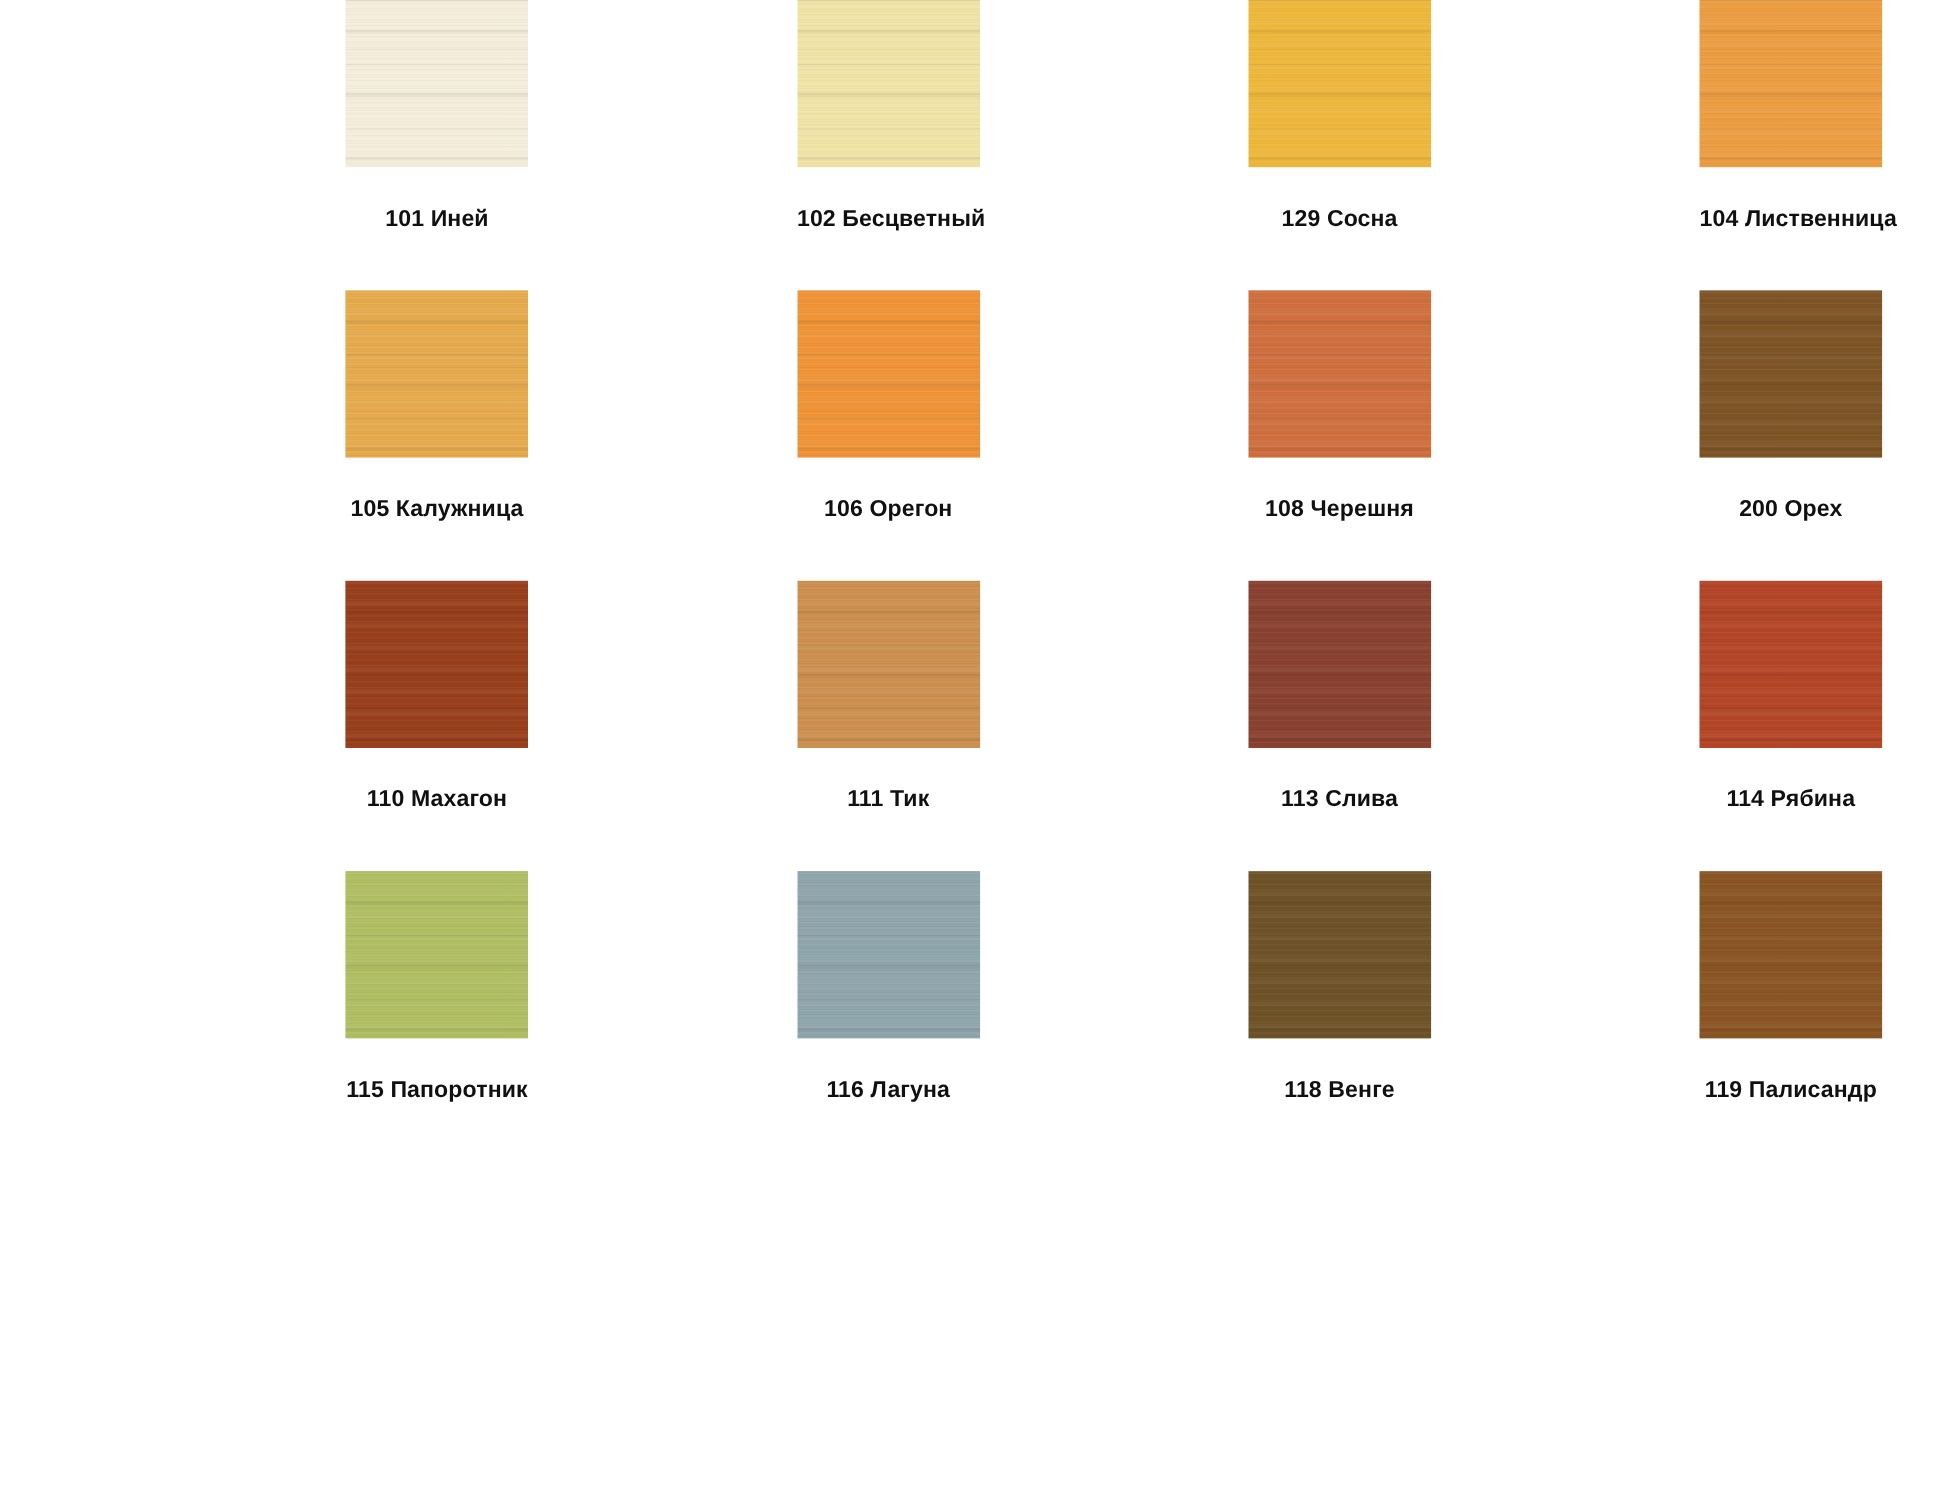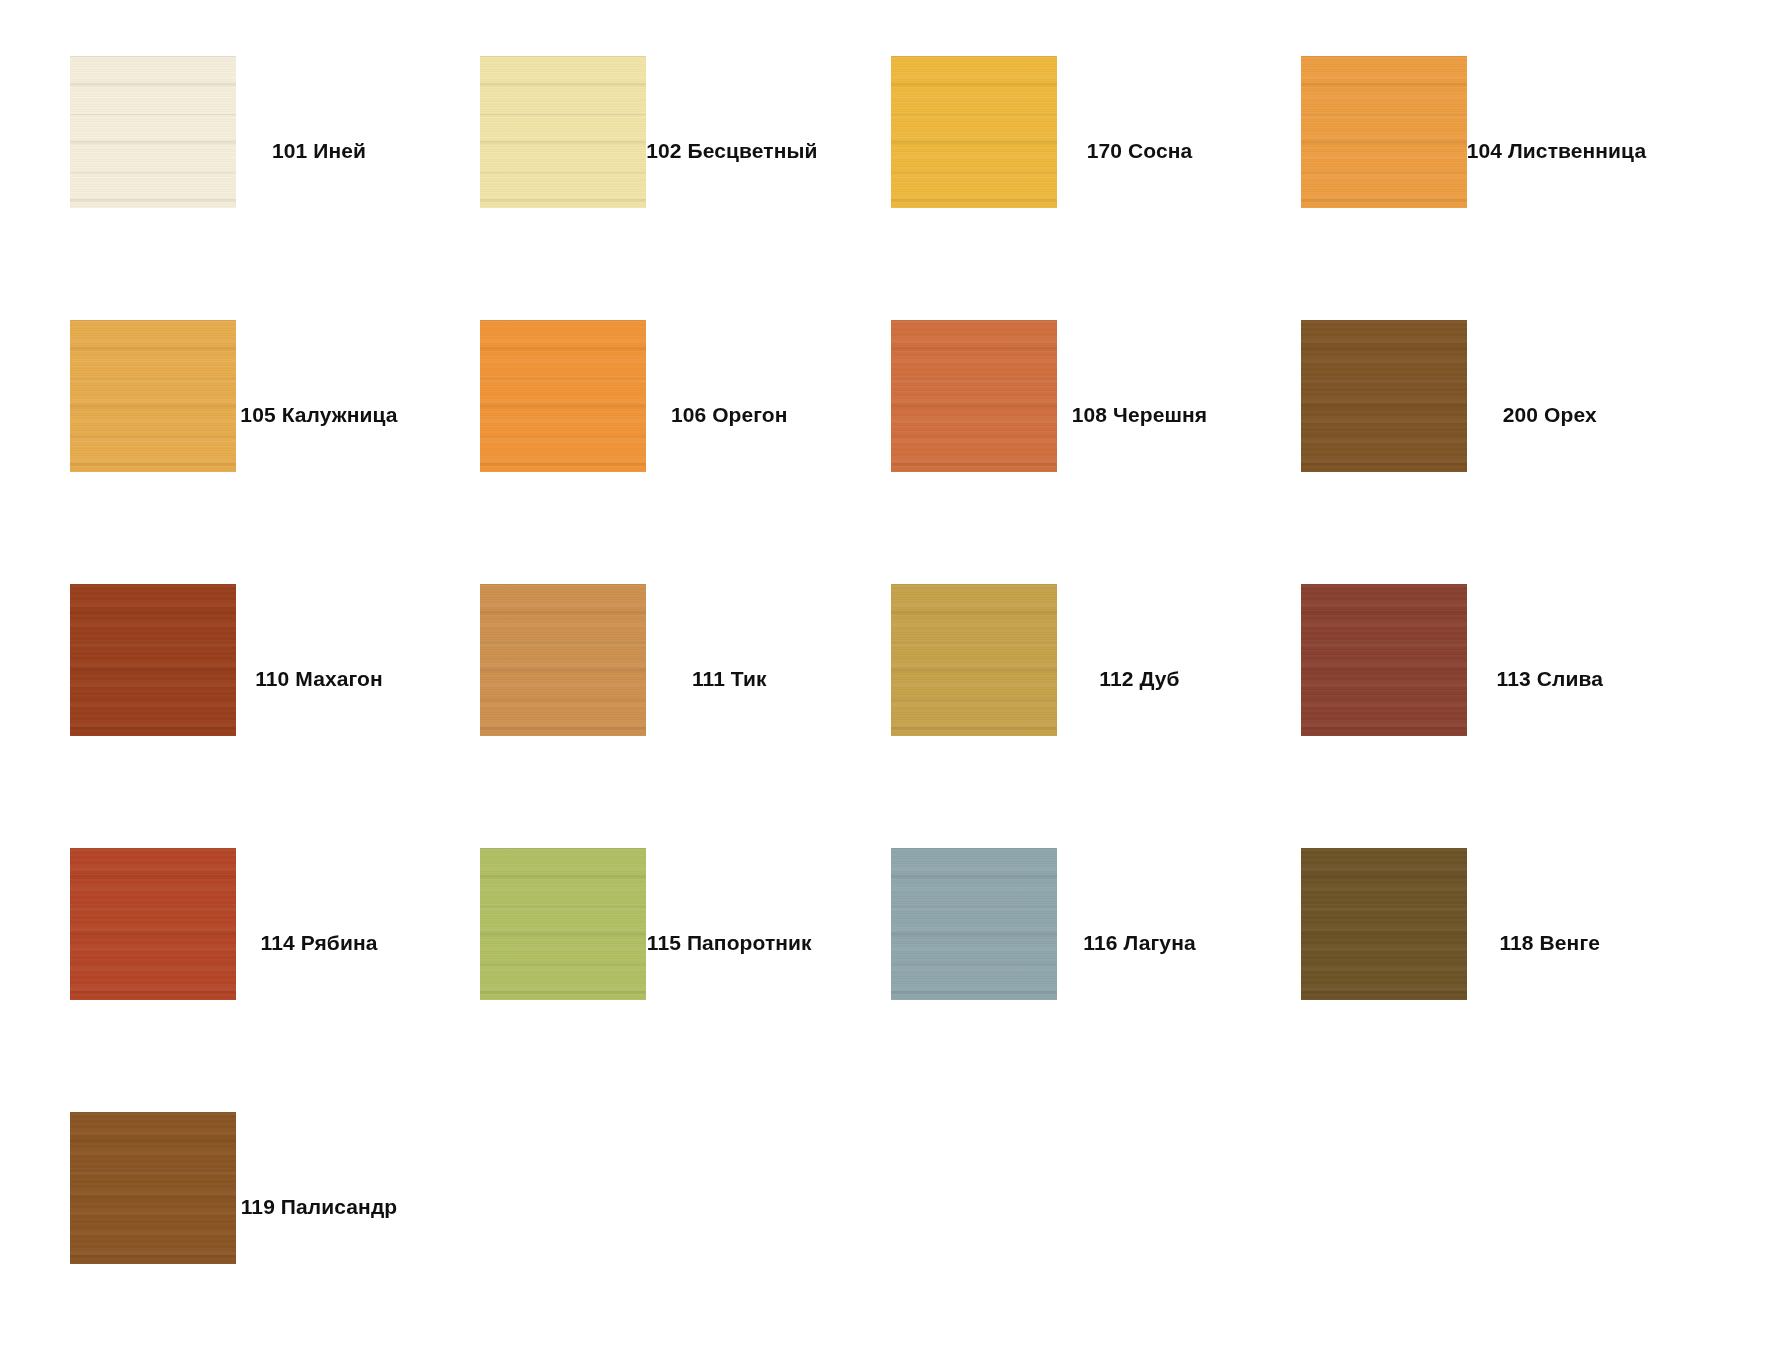--- a/index.html
+++ b/index.html
@@ -32,8 +32,8 @@
 
   .cell {
     display: flex;
-    flex-direction: row;
-    align-items: center;
+    flex-direction: column;
+    align-items: flex-end;
     height: 264px;
     box-sizing: border-box;
   }

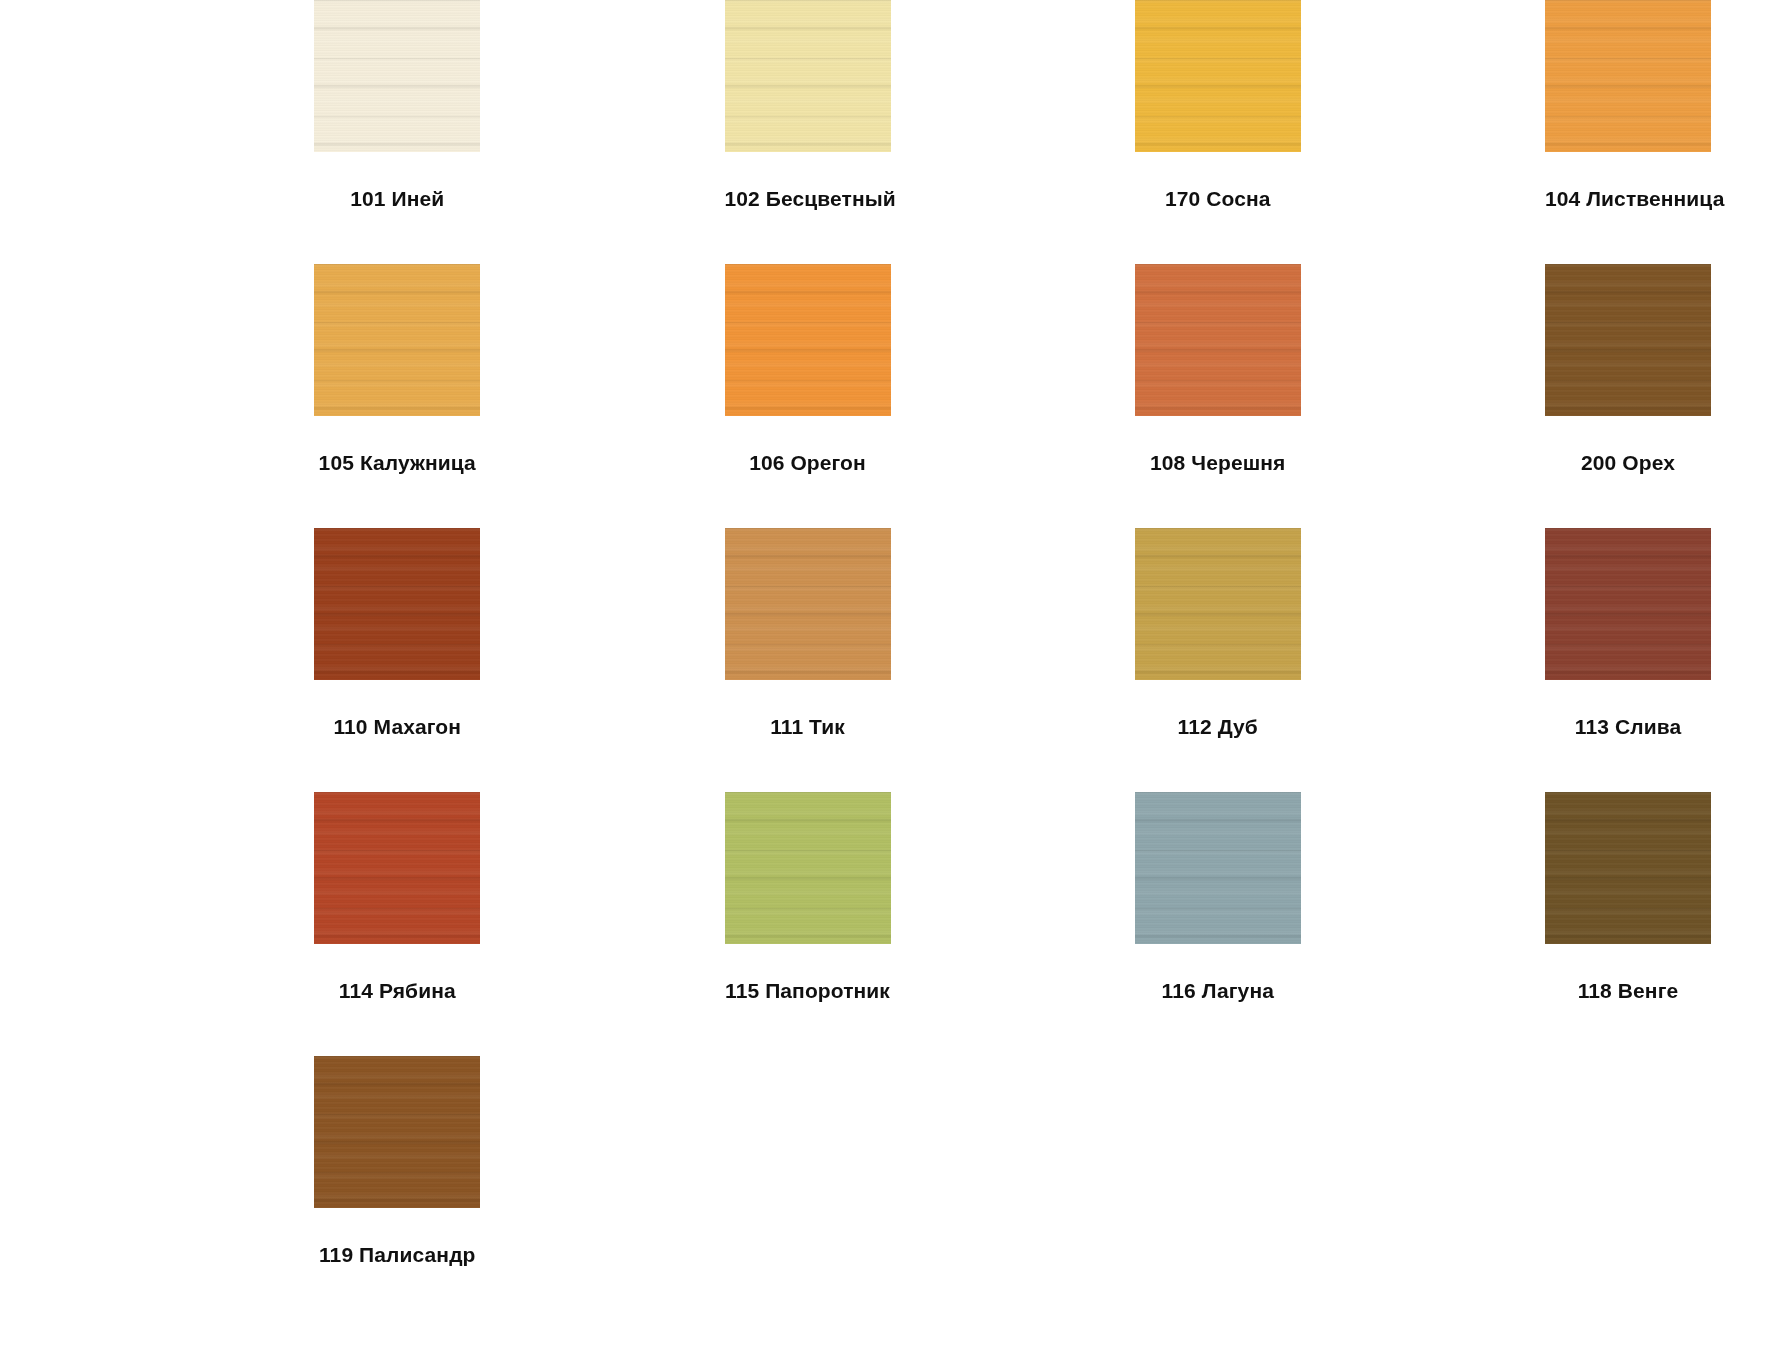--- a/index.html
+++ b/index.html
@@ -125,7 +125,7 @@
           <div class="grain2"></div>
           <div class="grain3"></div>
         </div>
-        <div class="label">170 Сосна</div>
+        <div class="label">129 Сосна</div>
       </div>
       <div class="cell">
         <div class="swatch" style="background: rgb(238, 158, 66);">

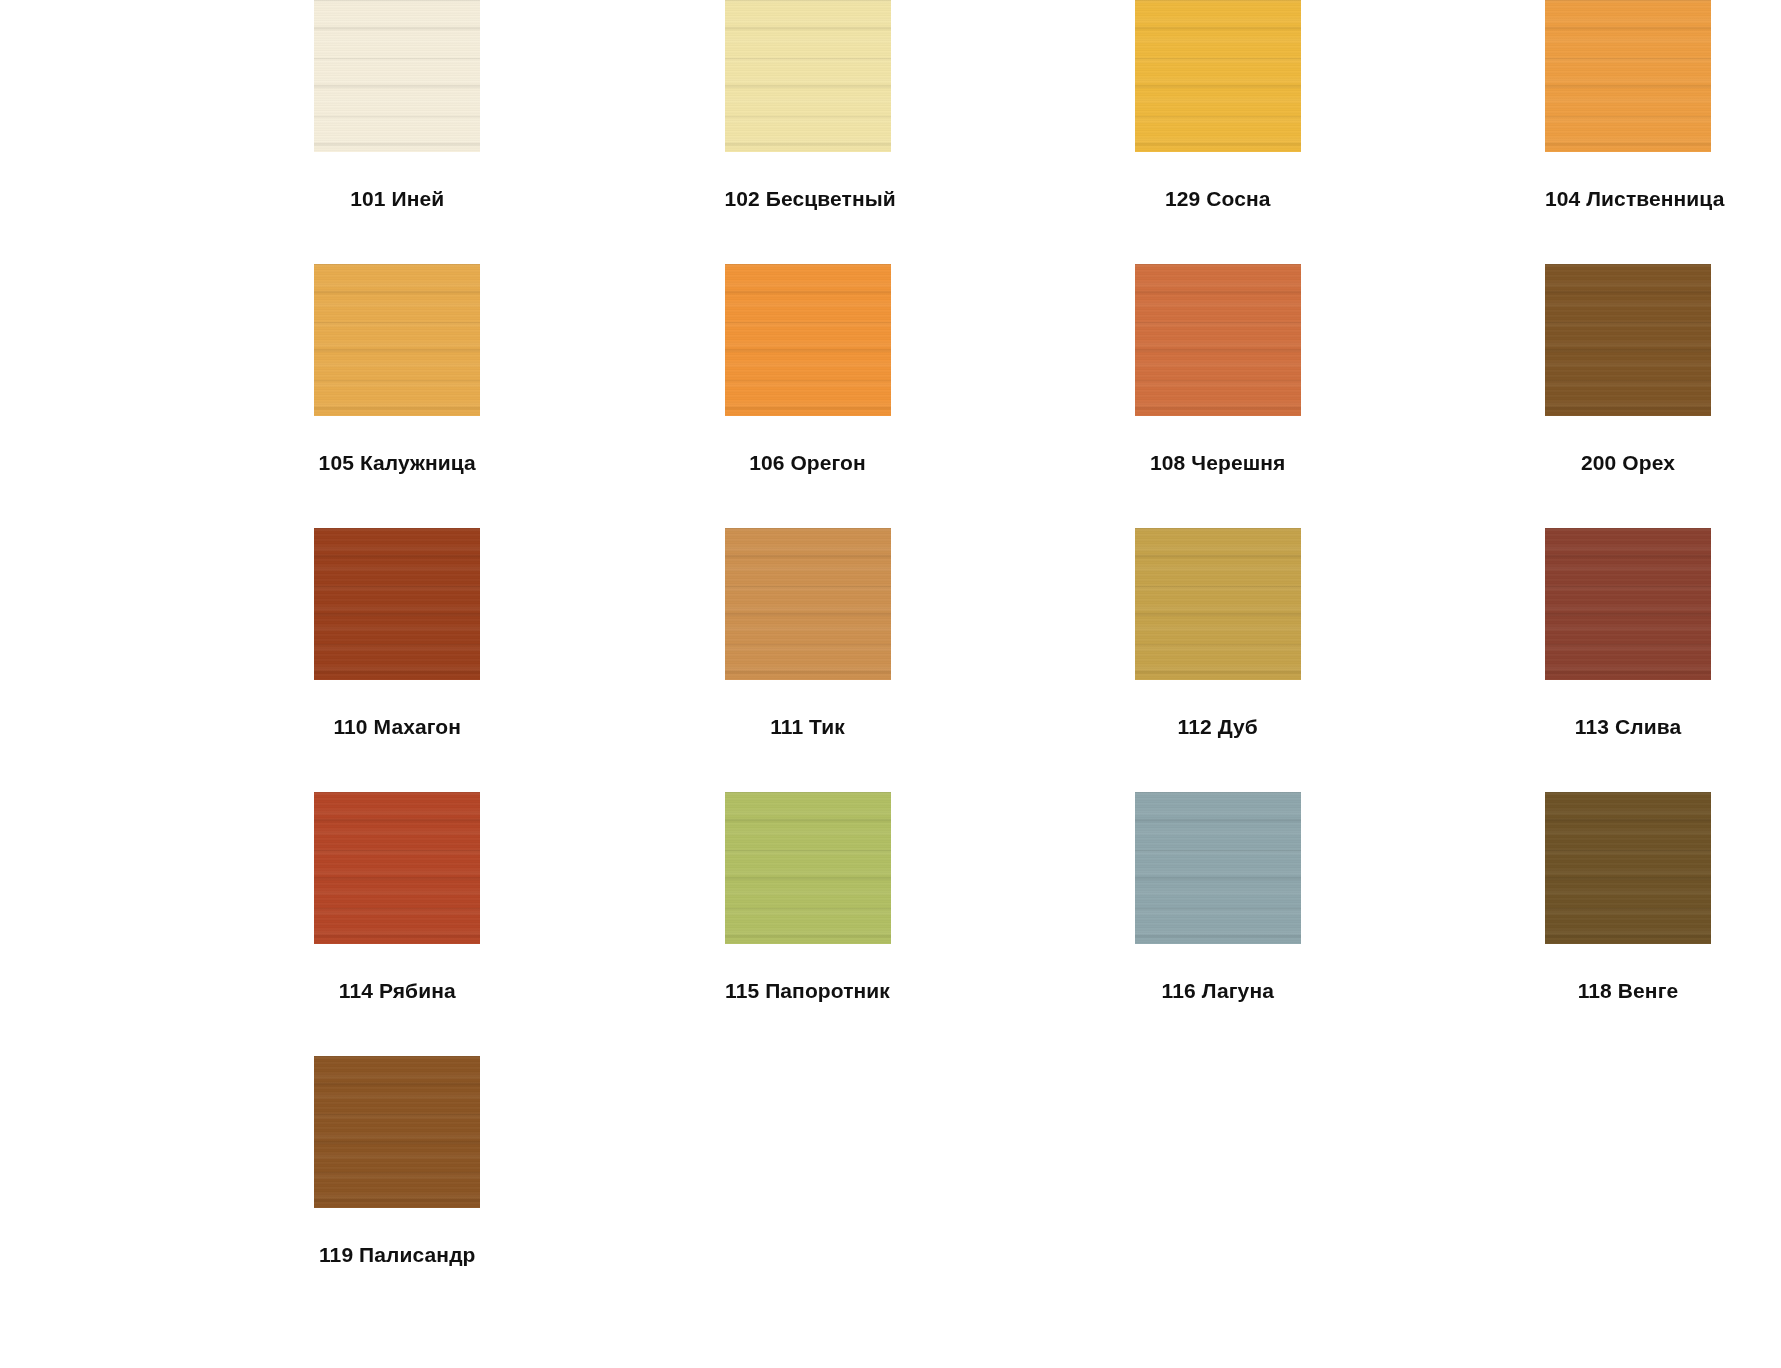--- a/index.html
+++ b/index.html
@@ -184,14 +184,6 @@
         <div class="label">111 Тик</div>
       </div>
       <div class="cell">
-        <div class="swatch" style="background: rgb(198, 163, 75);">
-          <div class="grain"></div>
-          <div class="grain2"></div>
-          <div class="grain3"></div>
-        </div>
-        <div class="label">112 Дуб</div>
-      </div>
-      <div class="cell">
         <div class="swatch" style="background: rgb(138, 65, 48);">
           <div class="grain"></div>
           <div class="grain2"></div>

